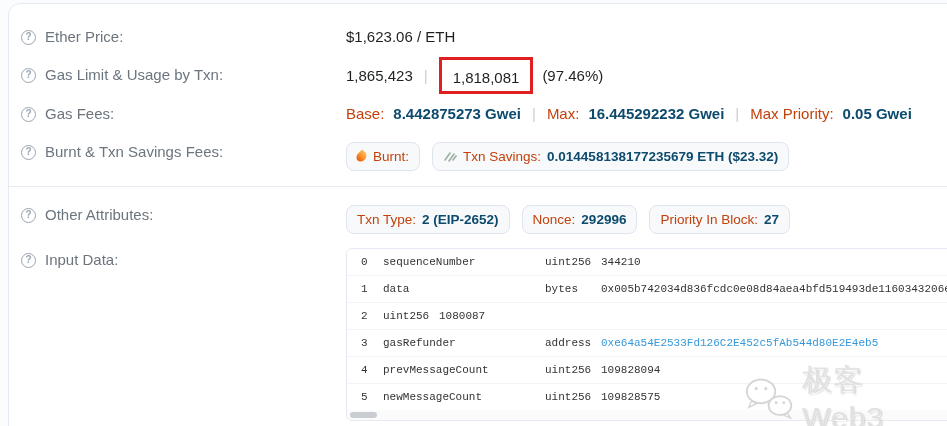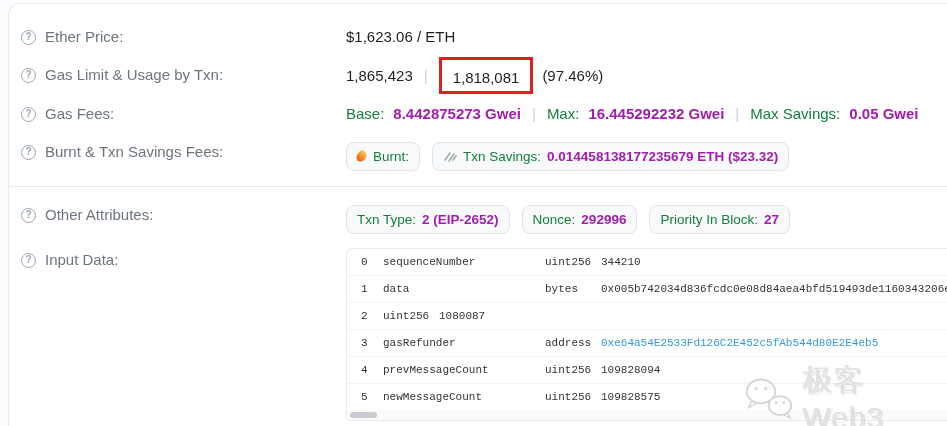--- a/index.html
+++ b/index.html
@@ -23,7 +23,7 @@
   }
   .row-value { flex:1; min-width:0; }
   .inline { display:flex; align-items:center; gap:9px; flex-wrap:nowrap; }
-  .muted { color:#15803d; }
+  .muted { color:#c2410c; }
   .strong { font-weight:700; color:#a21caf; }
   .sep { color:#c8cfda; padding:0 2px; }
   .redbox {

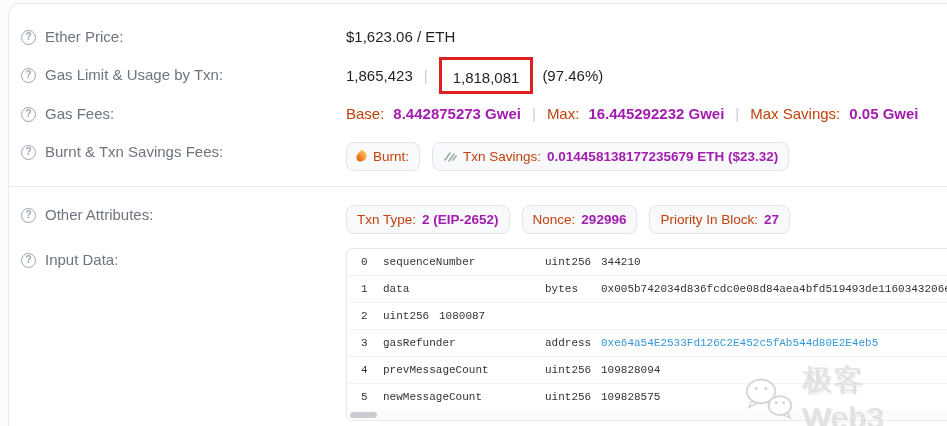--- a/index.html
+++ b/index.html
@@ -24,7 +24,7 @@
   .row-value { flex:1; min-width:0; }
   .inline { display:flex; align-items:center; gap:9px; flex-wrap:nowrap; }
   .muted { color:#c2410c; }
-  .strong { font-weight:700; color:#a21caf; }
+  .strong { font-weight:700; color:#0c4a6e; }
   .sep { color:#c8cfda; padding:0 2px; }
   .redbox {
     display:inline-block; border:3px solid #e02020; padding:8px 11px 3px 11px;

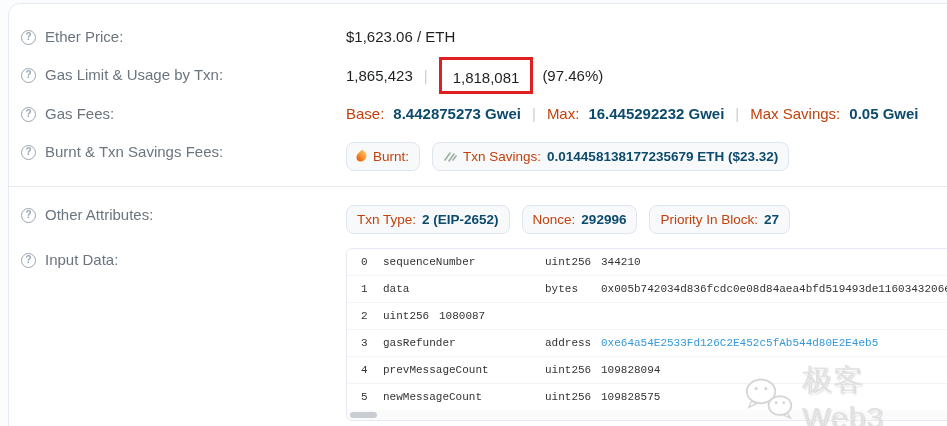--- a/index.html
+++ b/index.html
@@ -106,7 +106,7 @@
       <span class="muted">Max:</span>
       <span class="strong">16.445292232 Gwei</span>
       <span class="sep">|</span>
-      <span class="muted">Max Savings:</span>
+      <span class="muted">Max Priority:</span>
       <span class="strong">0.05 Gwei</span>
     </div>
   </div>

